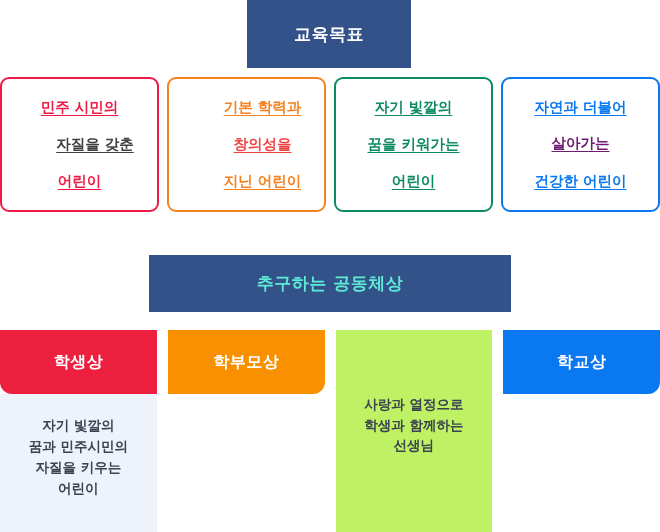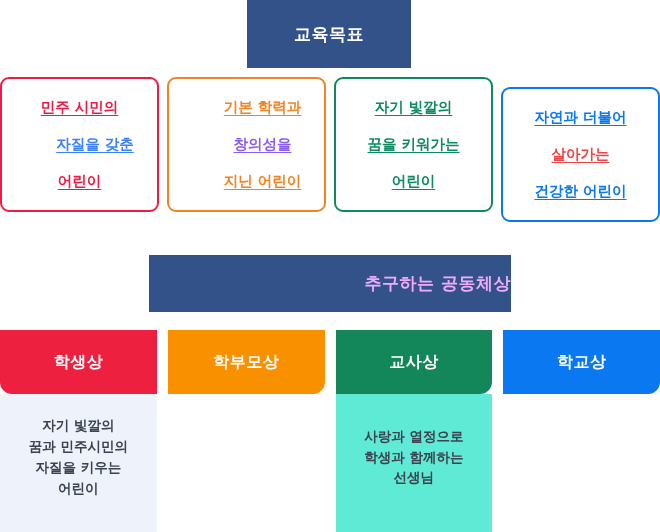--- a/index.html
+++ b/index.html
@@ -175,7 +175,7 @@
   </div>
 
   <div class="goal-cell">
-    <div class="goal-box" style="border-color: rgb(10, 120, 240); margin-top: 10px;">
+    <div class="goal-box" style="border-color: rgb(10, 120, 240);">
       <span class="goal-line" style="color: rgb(10, 120, 240);">자연과 더불어</span>
       <span class="goal-line" style="color: #ef4444;">살아가는</span>
       <span class="goal-line" style="color: rgb(10, 120, 240);">건강한 어린이</span>

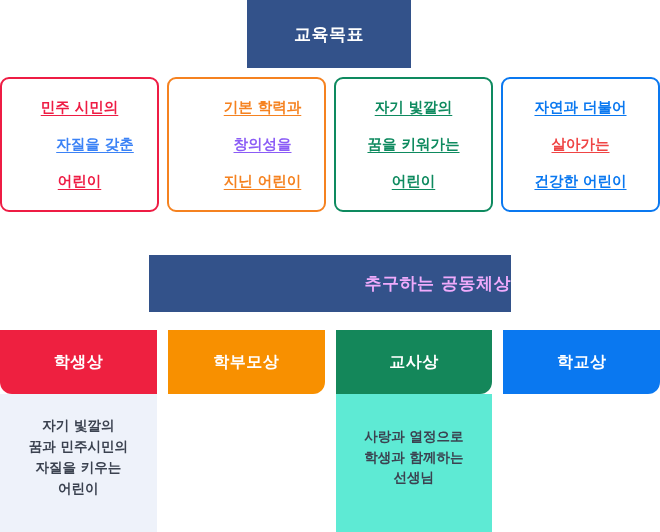--- a/index.html
+++ b/index.html
@@ -153,7 +153,7 @@
   <div class="goal-cell">
     <div class="goal-box" style="border-color: rgb(238, 28, 68);">
       <span class="goal-line" style="color: rgb(238, 28, 68);">민주 시민의</span>
-      <span class="goal-line" style="color: #3b82f6; margin-left: 31px;">자질을 갖춘</span>
+      <span class="goal-line" style="color: #404040; margin-left: 31px;">자질을 갖춘</span>
       <span class="goal-line" style="color: rgb(238, 28, 68);">어린이</span>
     </div>
   </div>

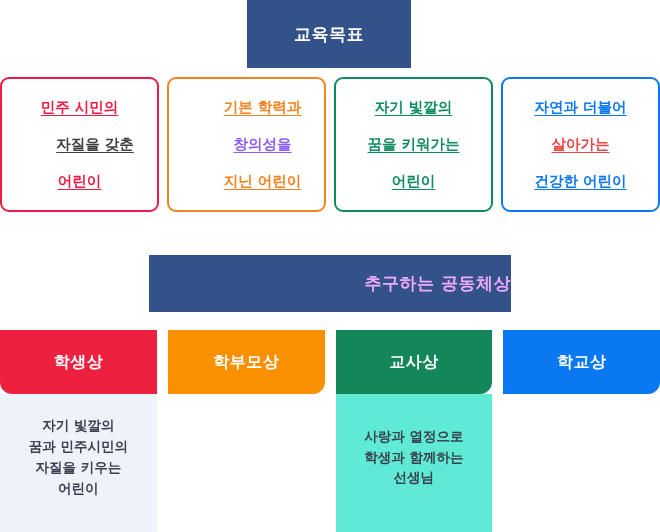--- a/index.html
+++ b/index.html
@@ -161,7 +161,7 @@
   <div class="goal-cell">
     <div class="goal-box" style="border-color: rgb(245, 130, 32); padding-left: 32px;">
       <span class="goal-line" style="color: rgb(245, 130, 32);">기본 학력과</span>
-      <span class="goal-line" style="color: #8b5cf6;">창의성을</span>
+      <span class="goal-line" style="color: #ef4444;">창의성을</span>
       <span class="goal-line" style="color: rgb(245, 130, 32);">지닌 어린이</span>
     </div>
   </div>

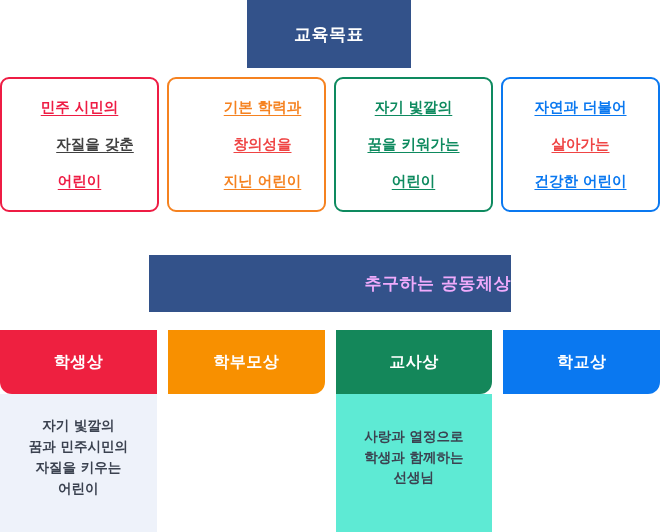--- a/index.html
+++ b/index.html
@@ -177,7 +177,7 @@
   <div class="goal-cell">
     <div class="goal-box" style="border-color: rgb(10, 120, 240);">
       <span class="goal-line" style="color: rgb(10, 120, 240);">자연과 더불어</span>
-      <span class="goal-line" style="color: #ef4444;">살아가는</span>
+      <span class="goal-line" style="color: #701a75; font-family: Liberation Mono, monospace;">살아가는</span>
       <span class="goal-line" style="color: rgb(10, 120, 240);">건강한 어린이</span>
     </div>
   </div>

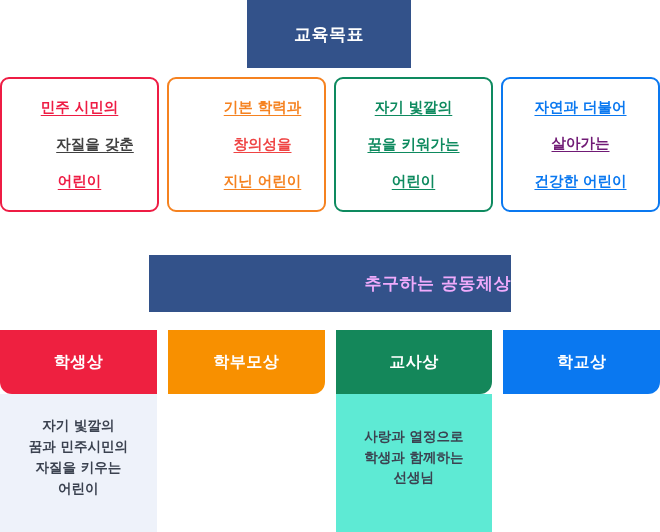--- a/index.html
+++ b/index.html
@@ -184,7 +184,7 @@
 
 </div>
 
-<div class="banner-mid" style="background: rgb(51, 82, 138); color: #f0abfc; justify-content: flex-end;">
+<div class="banner-mid" style="background: rgb(51, 82, 138); color: #5eead4;">
   <span>추구하는 공동체상</span>
 </div>
 

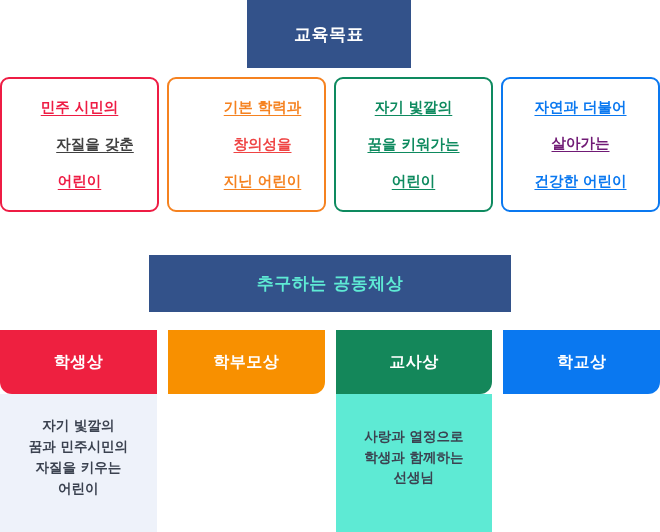--- a/index.html
+++ b/index.html
@@ -209,9 +209,6 @@
   </div>
 
   <div class="role-col">
-    <div class="role-head br" style="background: rgb(20, 135, 90);">
-      <span>교사상</span>
-    </div>
     <div class="role-body" style="background: #5eead4;">
       <span class="role-desc" style="color: rgb(59, 66, 80);">사랑과 열정으로
 학생과 함께하는

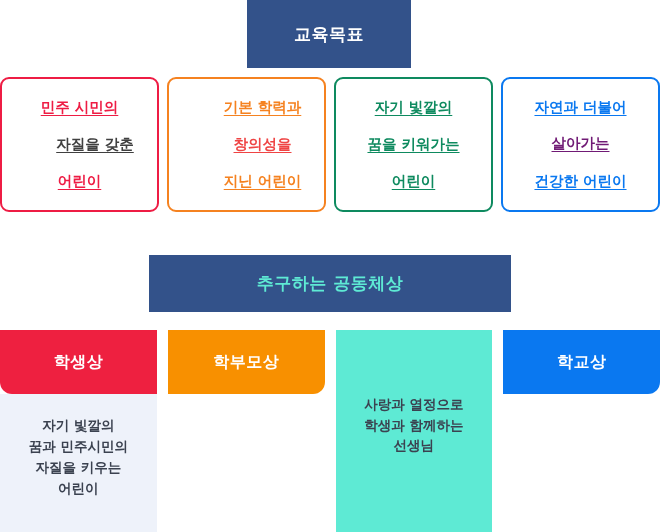--- a/index.html
+++ b/index.html
@@ -209,7 +209,7 @@
   </div>
 
   <div class="role-col">
-    <div class="role-body" style="background: #5eead4;">
+    <div class="role-body" style="background: #bef264;">
       <span class="role-desc" style="color: rgb(59, 66, 80);">사랑과 열정으로
 학생과 함께하는
 선생님</span>

